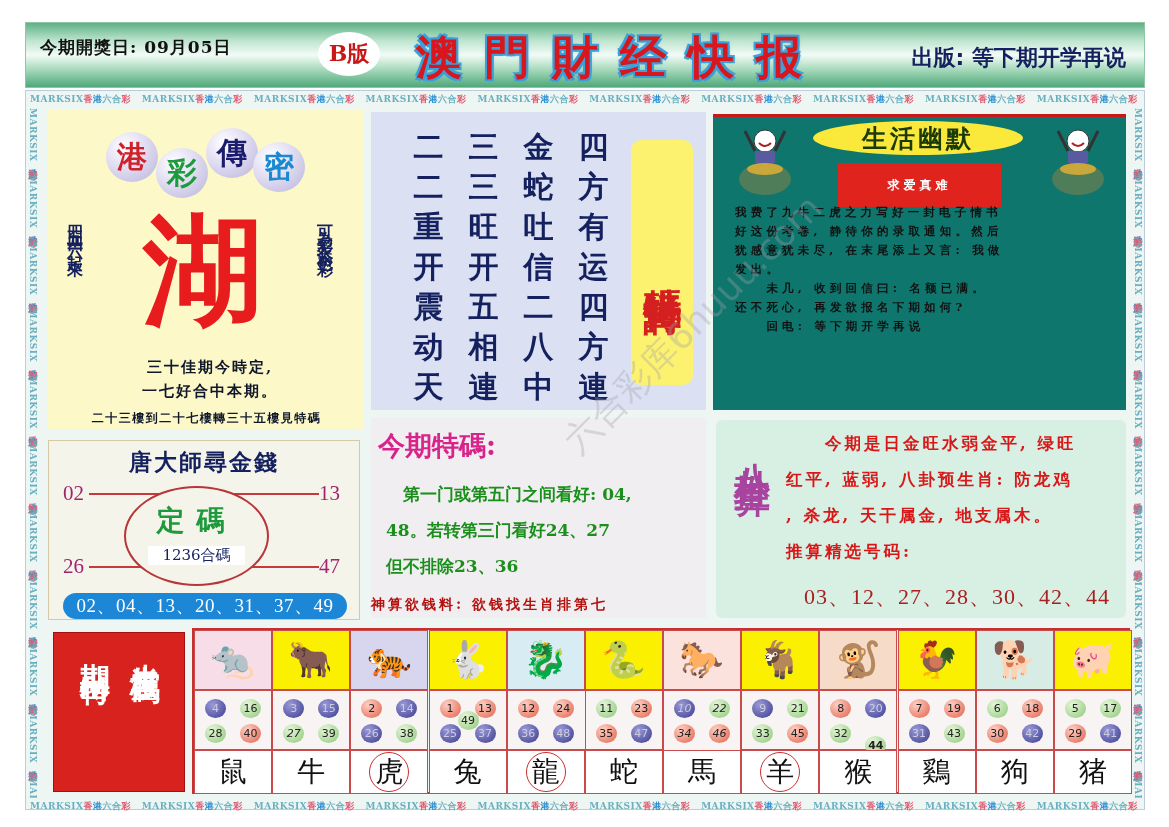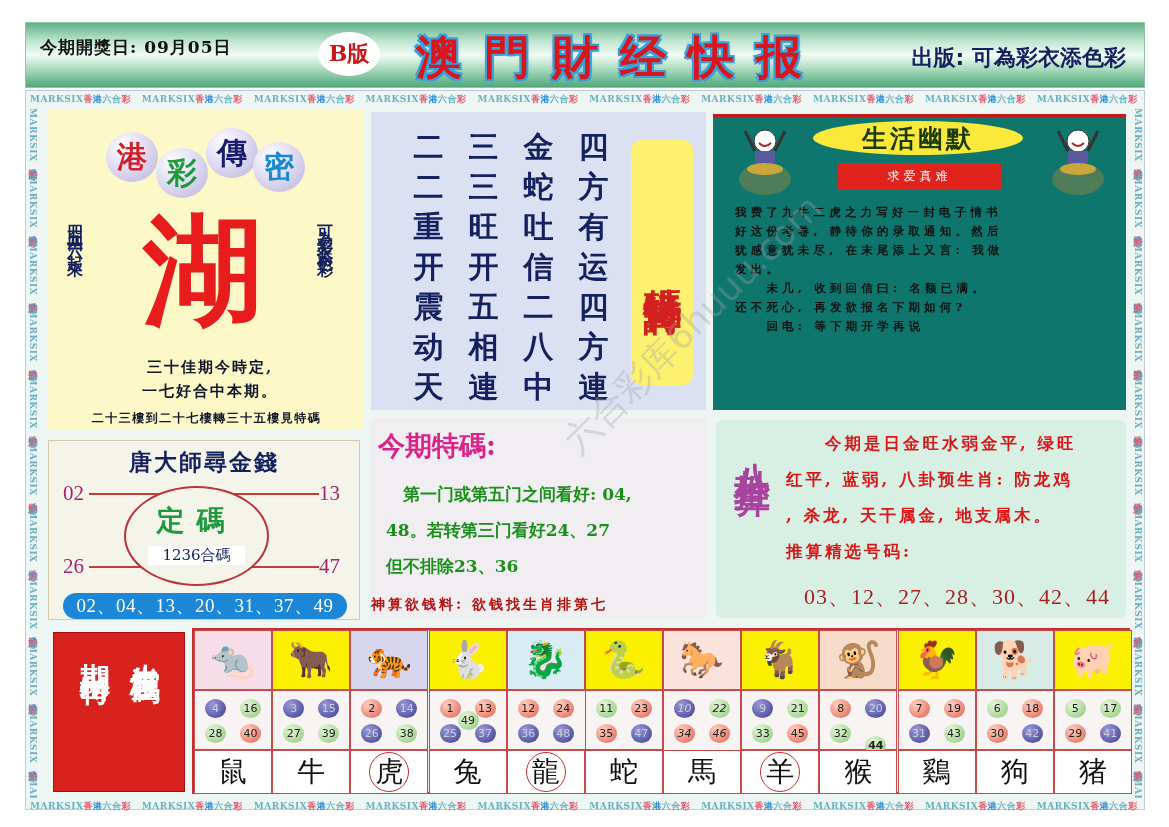--- a/index.html
+++ b/index.html
@@ -87,7 +87,7 @@
     </div>
     <div class="edition">B版</div>
     <div class="title">澳門財经快报</div>
-    <div class="publisher">出版: 可為彩衣添色彩</div>
+    <div class="publisher">出版: 等下期开学再说</div>
   </div>
 
   <div class="frame"></div>

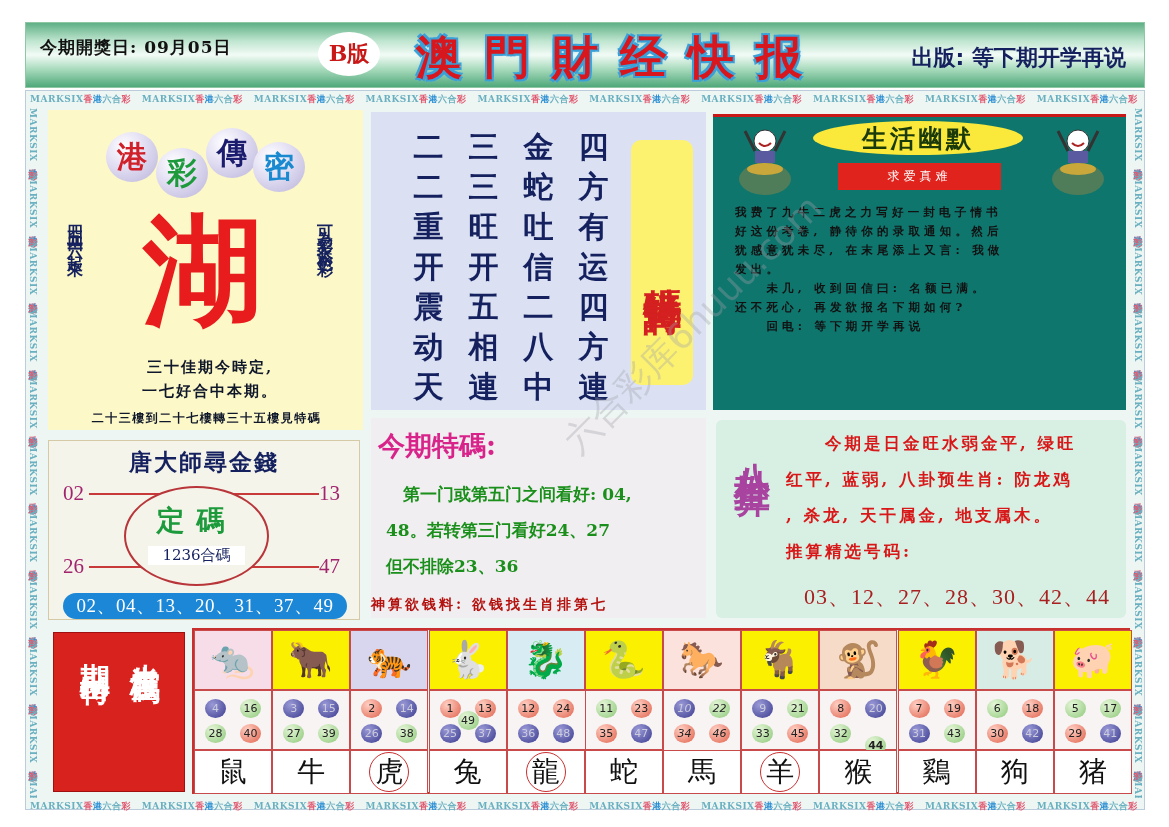--- a/index.html
+++ b/index.html
@@ -45,8 +45,8 @@
 .p-humor{left:713px;top:114px;width:413px;height:296px;background:#0f766e;border-top:3px solid #c81818}
 .humor-title{position:absolute;left:100px;top:4px;width:210px;height:34px;border-radius:50%;background:#fae93a;
   display:flex;align-items:center;justify-content:center;font-size:25px;font-weight:bold;color:#1a3a0a;letter-spacing:3px}
-.humor-sub{position:absolute;left:125px;top:46px;width:163px;height:27px;background:#e0231c;color:#fff;
-  display:flex;align-items:center;justify-content:center;font-size:12px;font-weight:normal;letter-spacing:4px}
+.humor-sub{position:absolute;left:125px;top:46px;width:163px;height:44px;background:#e0231c;color:#fff;
+  display:flex;align-items:center;justify-content:center;font-size:12px;font-weight:bold;letter-spacing:4px}
 .humor-body{position:absolute;left:22px;top:86px;width:380px;font-size:11.5px;font-weight:bold;color:#111;line-height:19px;letter-spacing:4.2px}
 .humor-body p{margin:0}
 .figure{position:absolute;width:60px;height:75px}

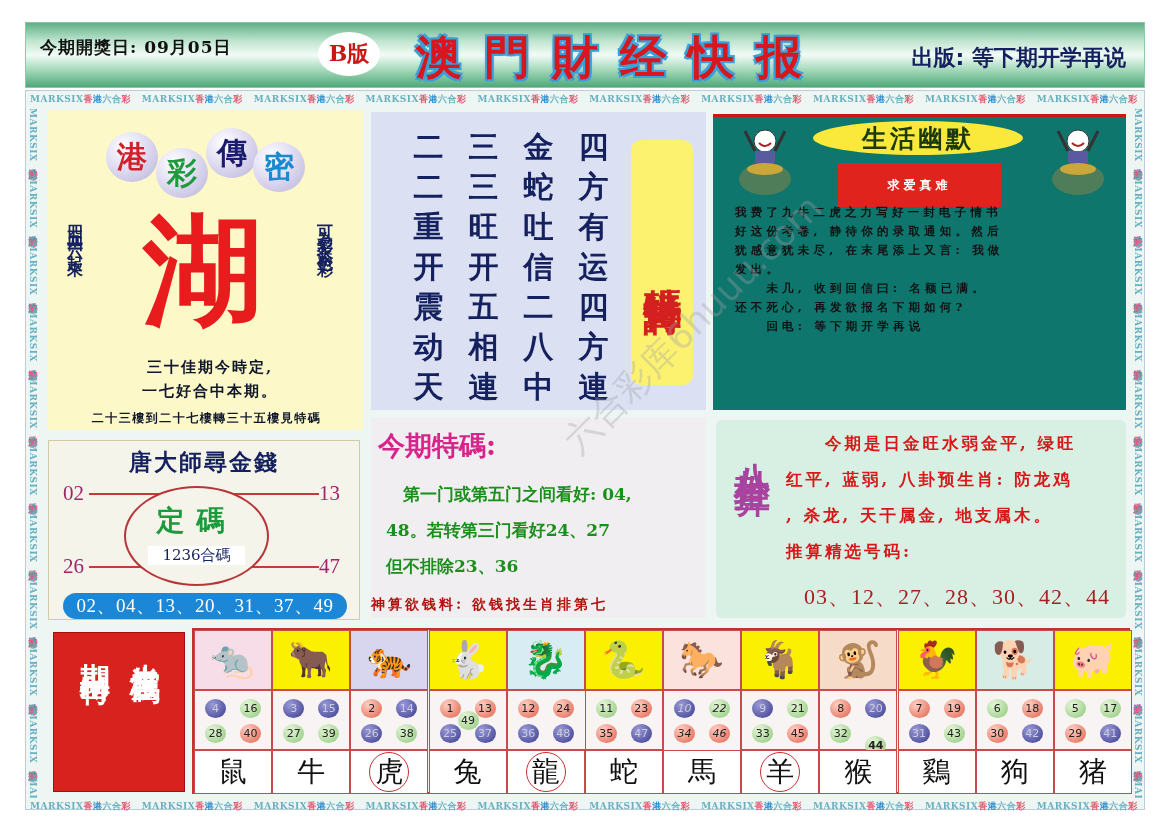--- a/index.html
+++ b/index.html
@@ -242,7 +242,7 @@
         <div class="zcell zballs" style="left: 78.1667px; top: 60px; width: 78.1667px; height: 60px;">
           <div class="ball blue" style="left: 10px; top: 8px;">3</div>
           <div class="ball blue" style="left: 45px; top: 8px;">15</div>
-          <div class="ball green" style="left: 10px; top: 33px;">27</div>
+          <div class="ball green" style="left: 10px; top: 33px; font-style: italic;">27</div>
           <div class="ball green" style="left: 45px; top: 33px;">39</div>
         </div>
         <div class="zcell zname" style="left: 78.1667px; top: 120px; width: 78.1667px; height: 44px;">

